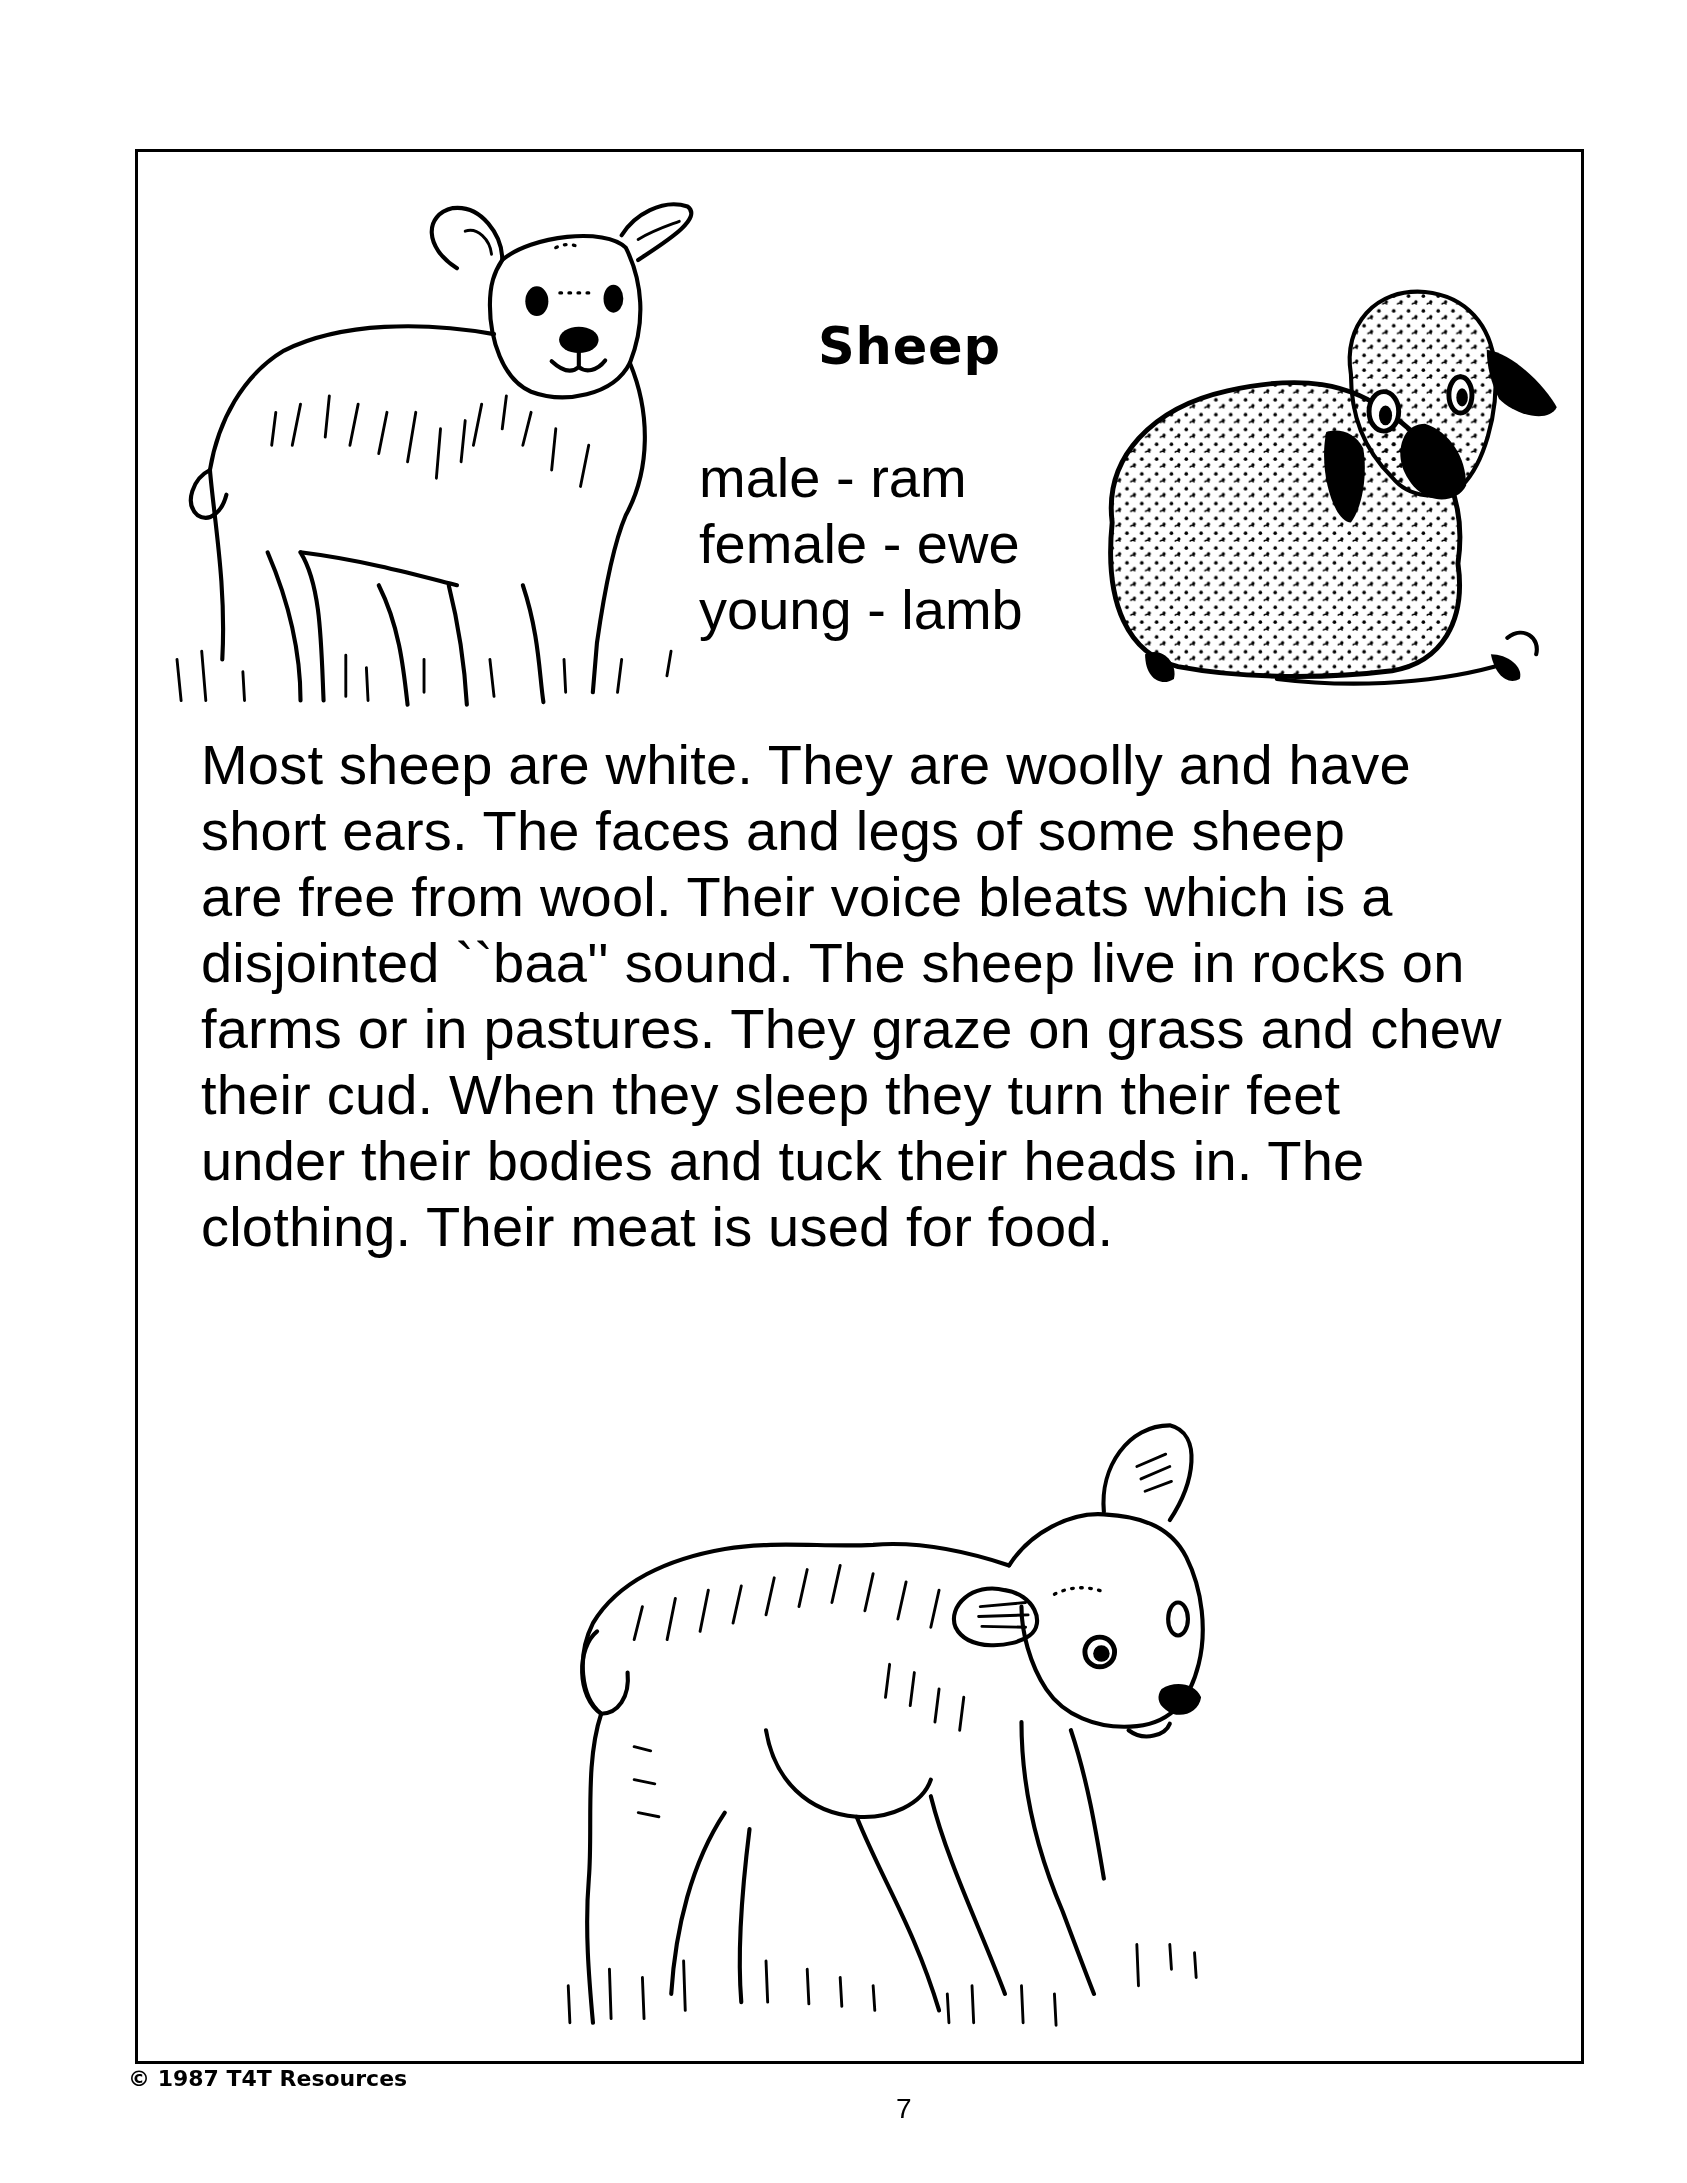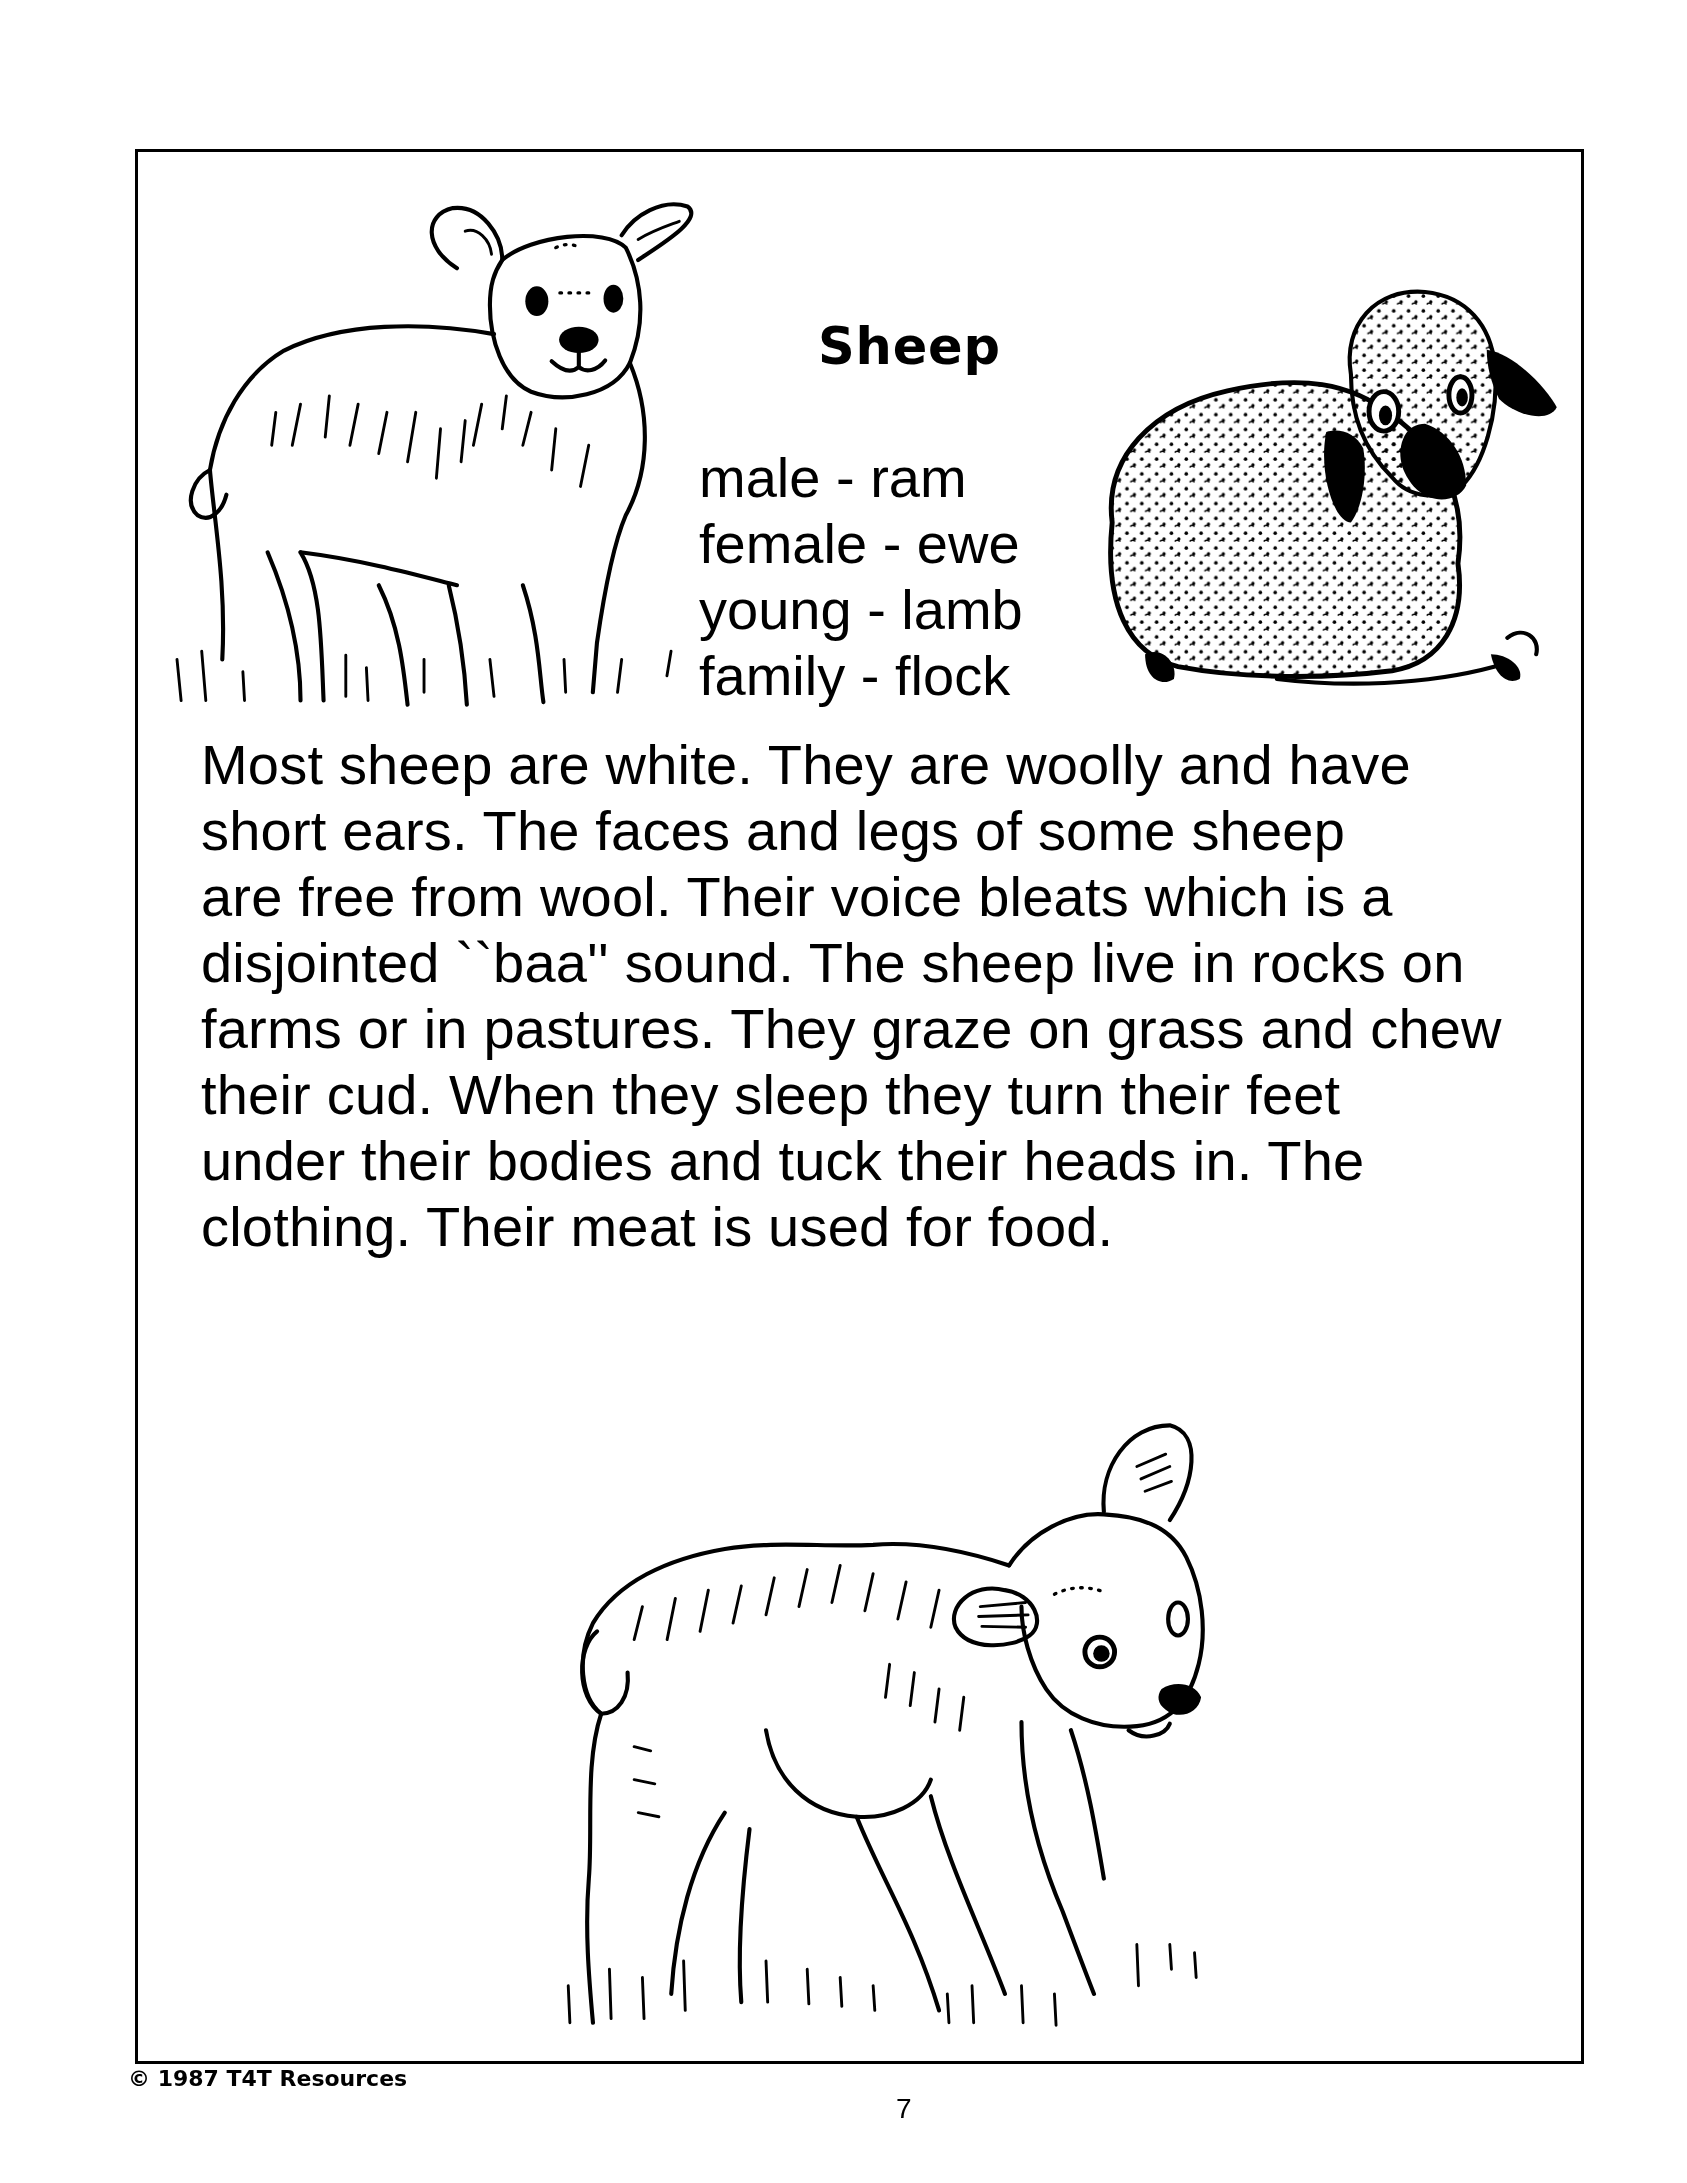--- a/index.html
+++ b/index.html
@@ -65,7 +65,6 @@
   <div>male - ram</div>
   <div>female - ewe</div>
   <div>young - lamb</div>
-  <div>family - flock</div>
 </div>
 
 <svg style="left:1079px; top:292px;" width="478" height="424" viewBox="0 0 580 515">

